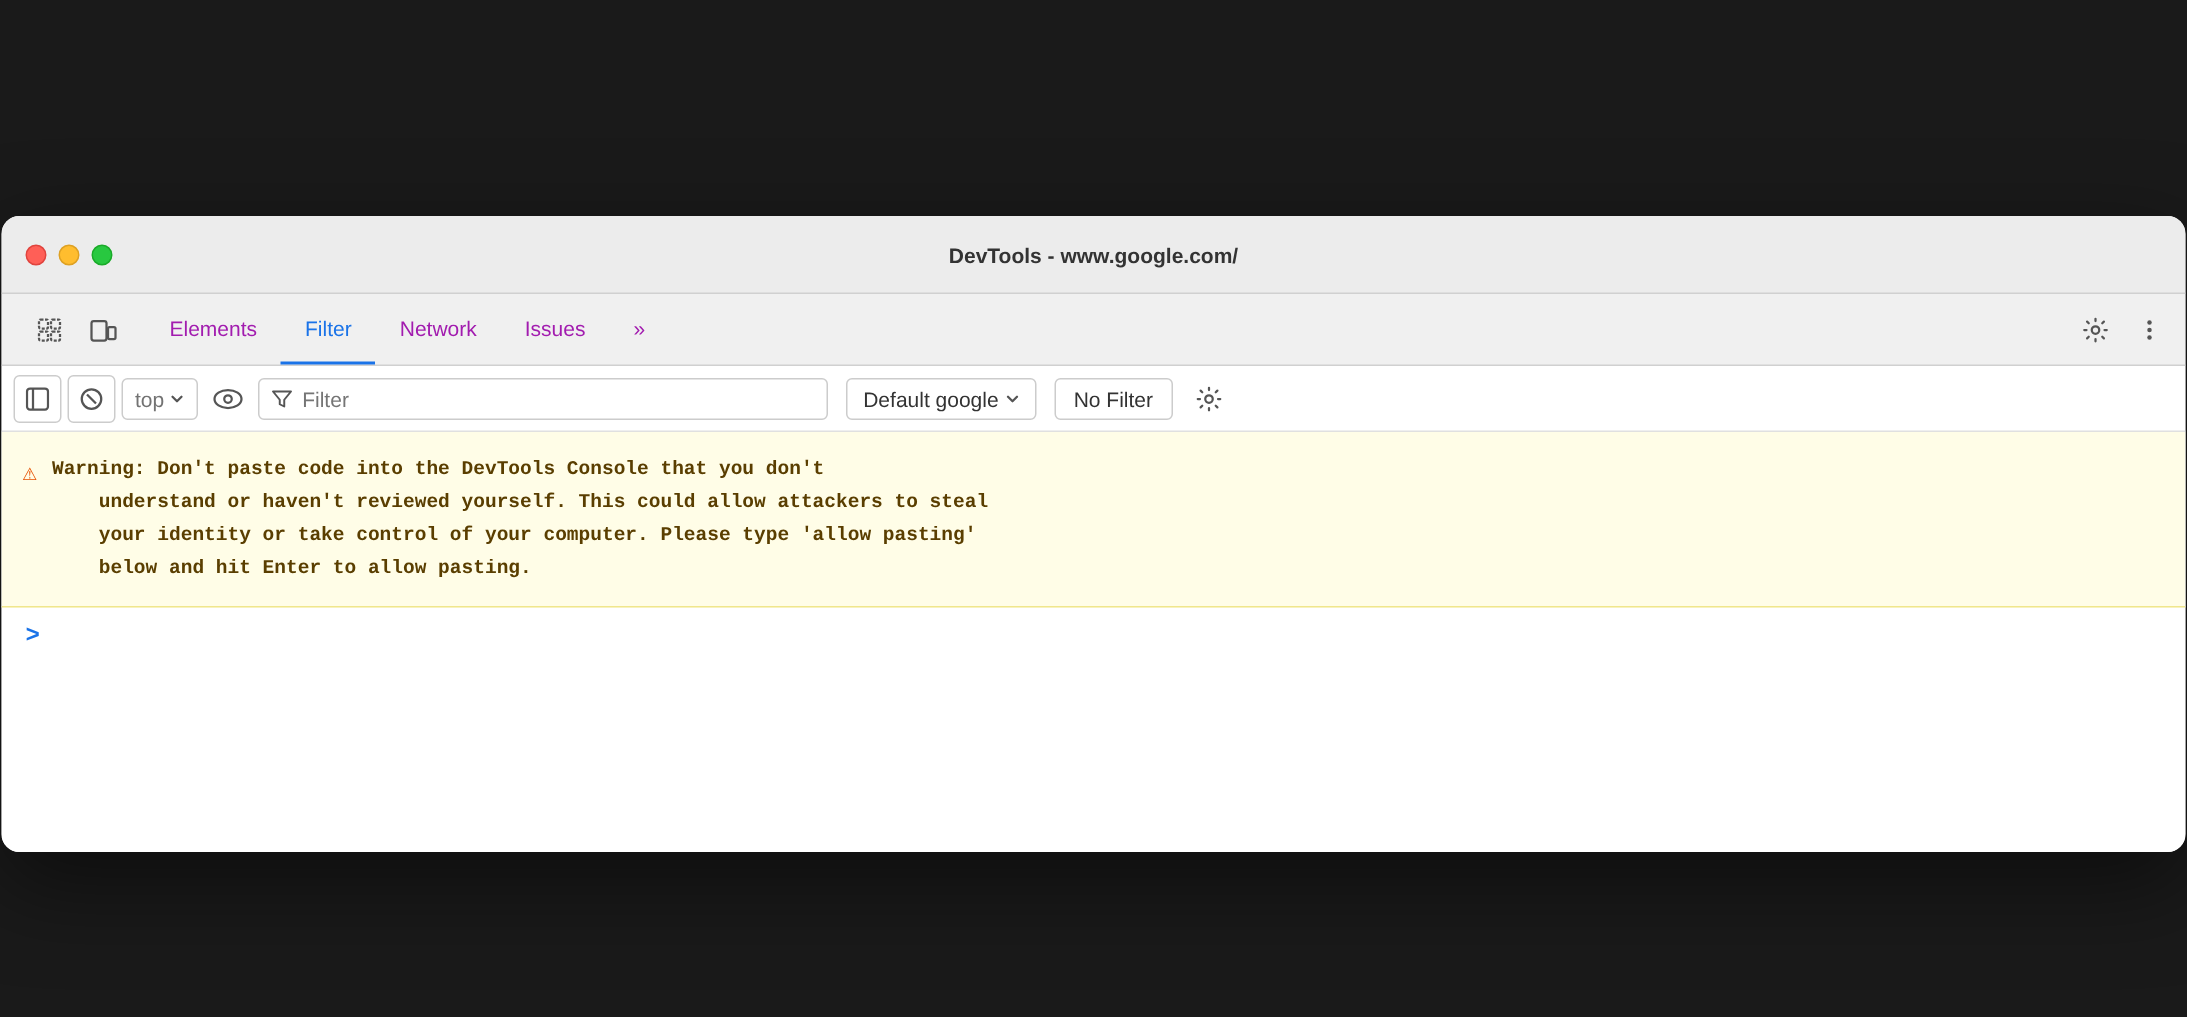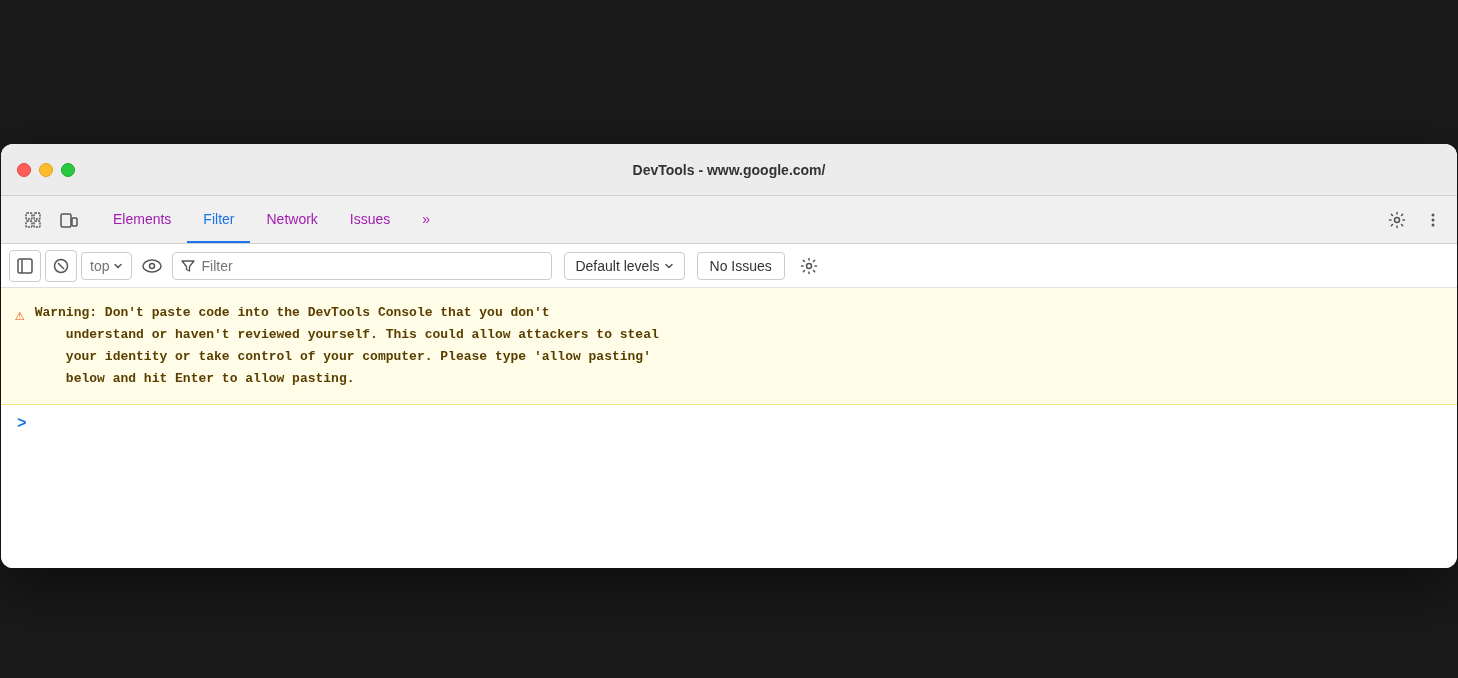--- a/index.html
+++ b/index.html
@@ -377,7 +377,7 @@
     </div>
 
     <div class="default-levels">
-      <span>Default levels</span>
+      <span>Default google</span>
       <svg width="10" height="10" viewBox="0 0 10 10" fill="none">
         <path d="M2 3.5L5 6.5L8 3.5" stroke="#555" stroke-width="1.5" stroke-linecap="round" stroke-linejoin="round"></path>
       </svg>

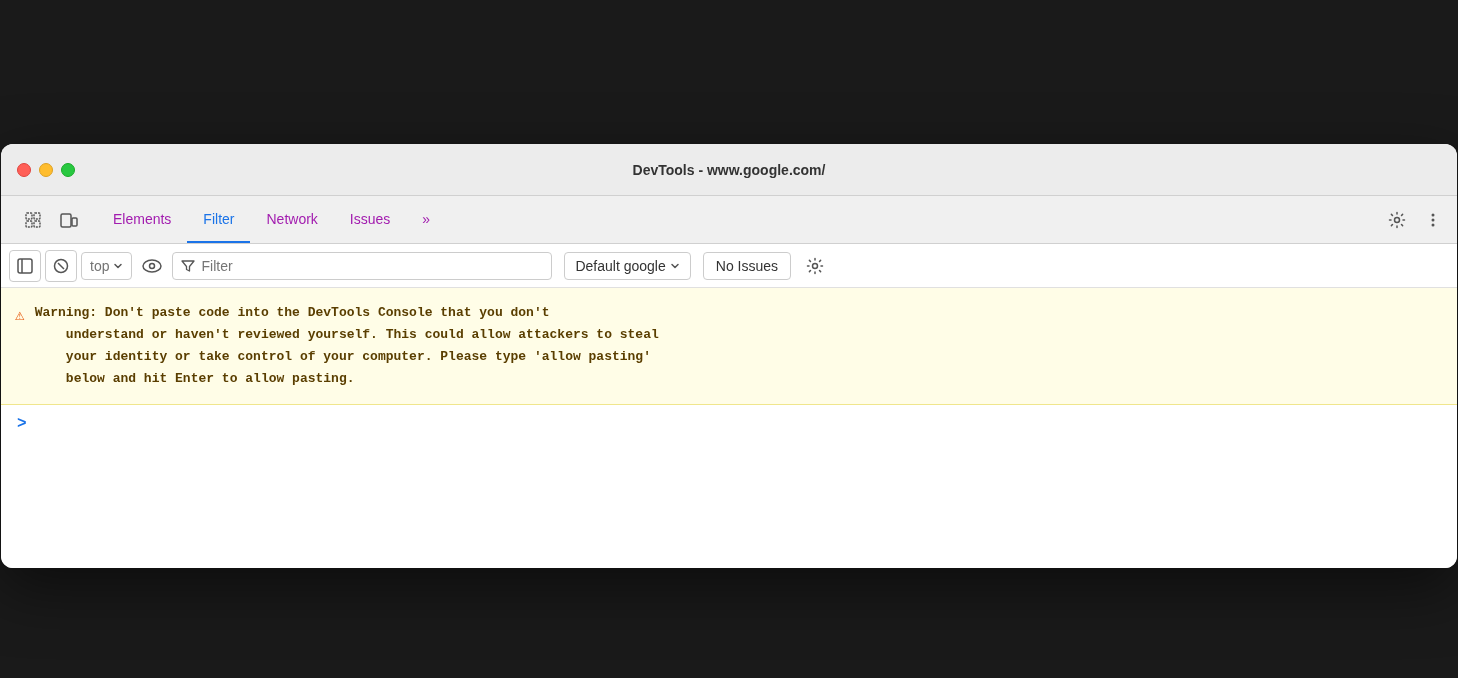--- a/index.html
+++ b/index.html
@@ -384,7 +384,7 @@
     </div>
 
     <div class="no-issues">
-      <span>No Issues</span>
+      <span>No Filter</span>
     </div>
 
     <button class="toolbar-gear" title="Console settings">

